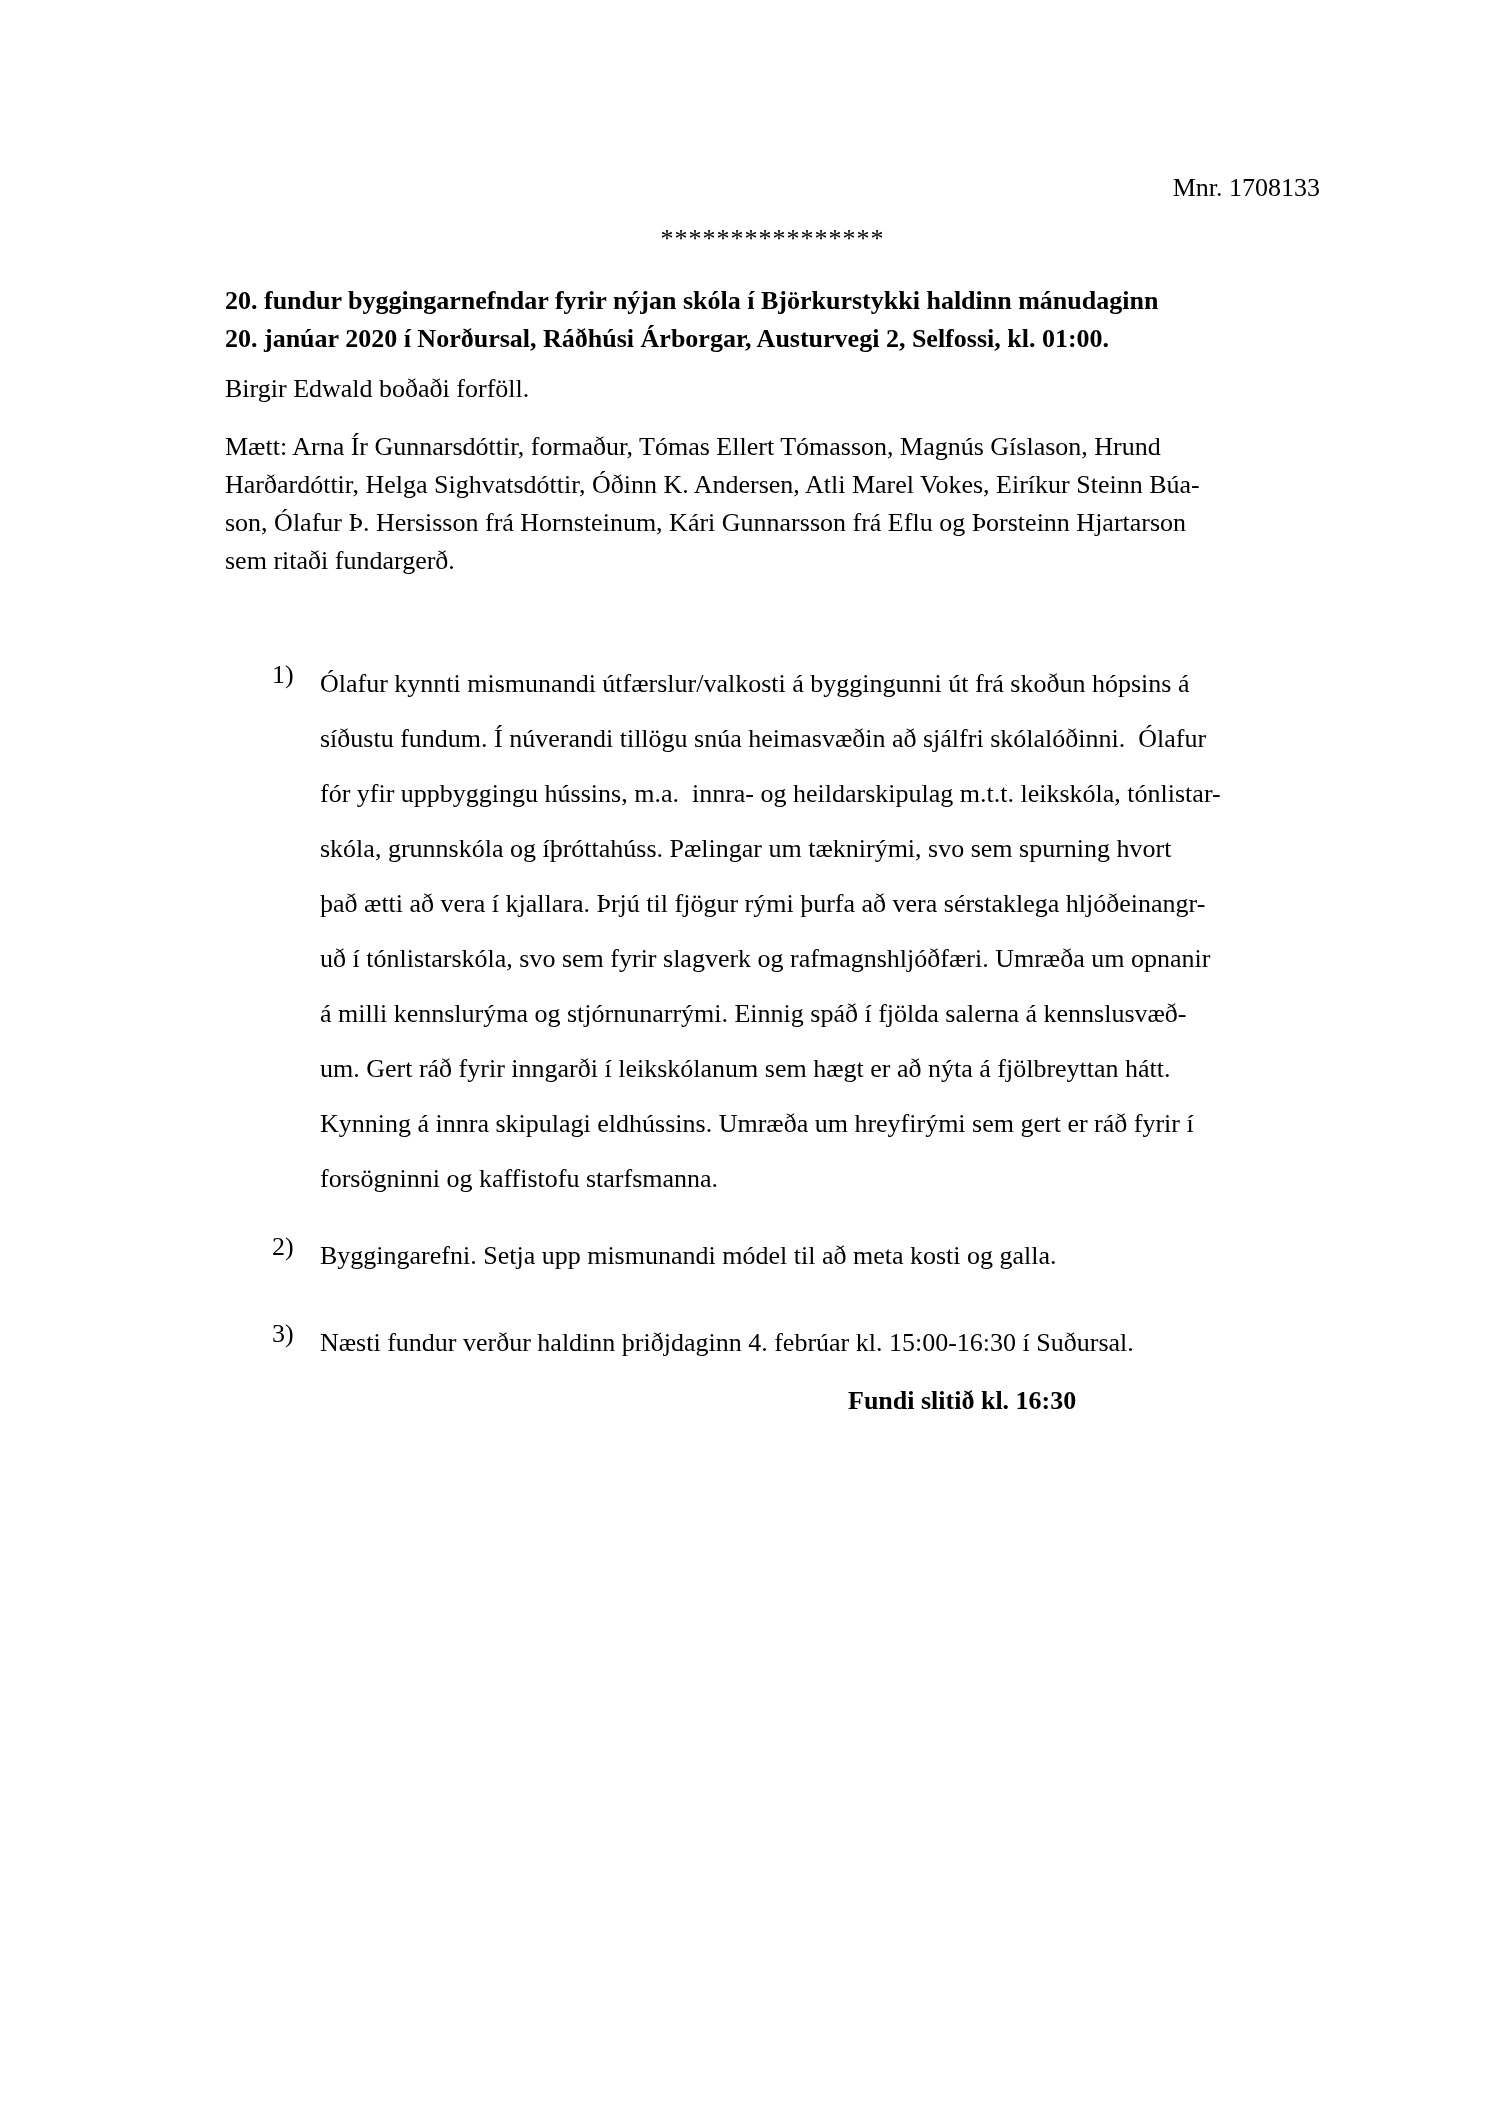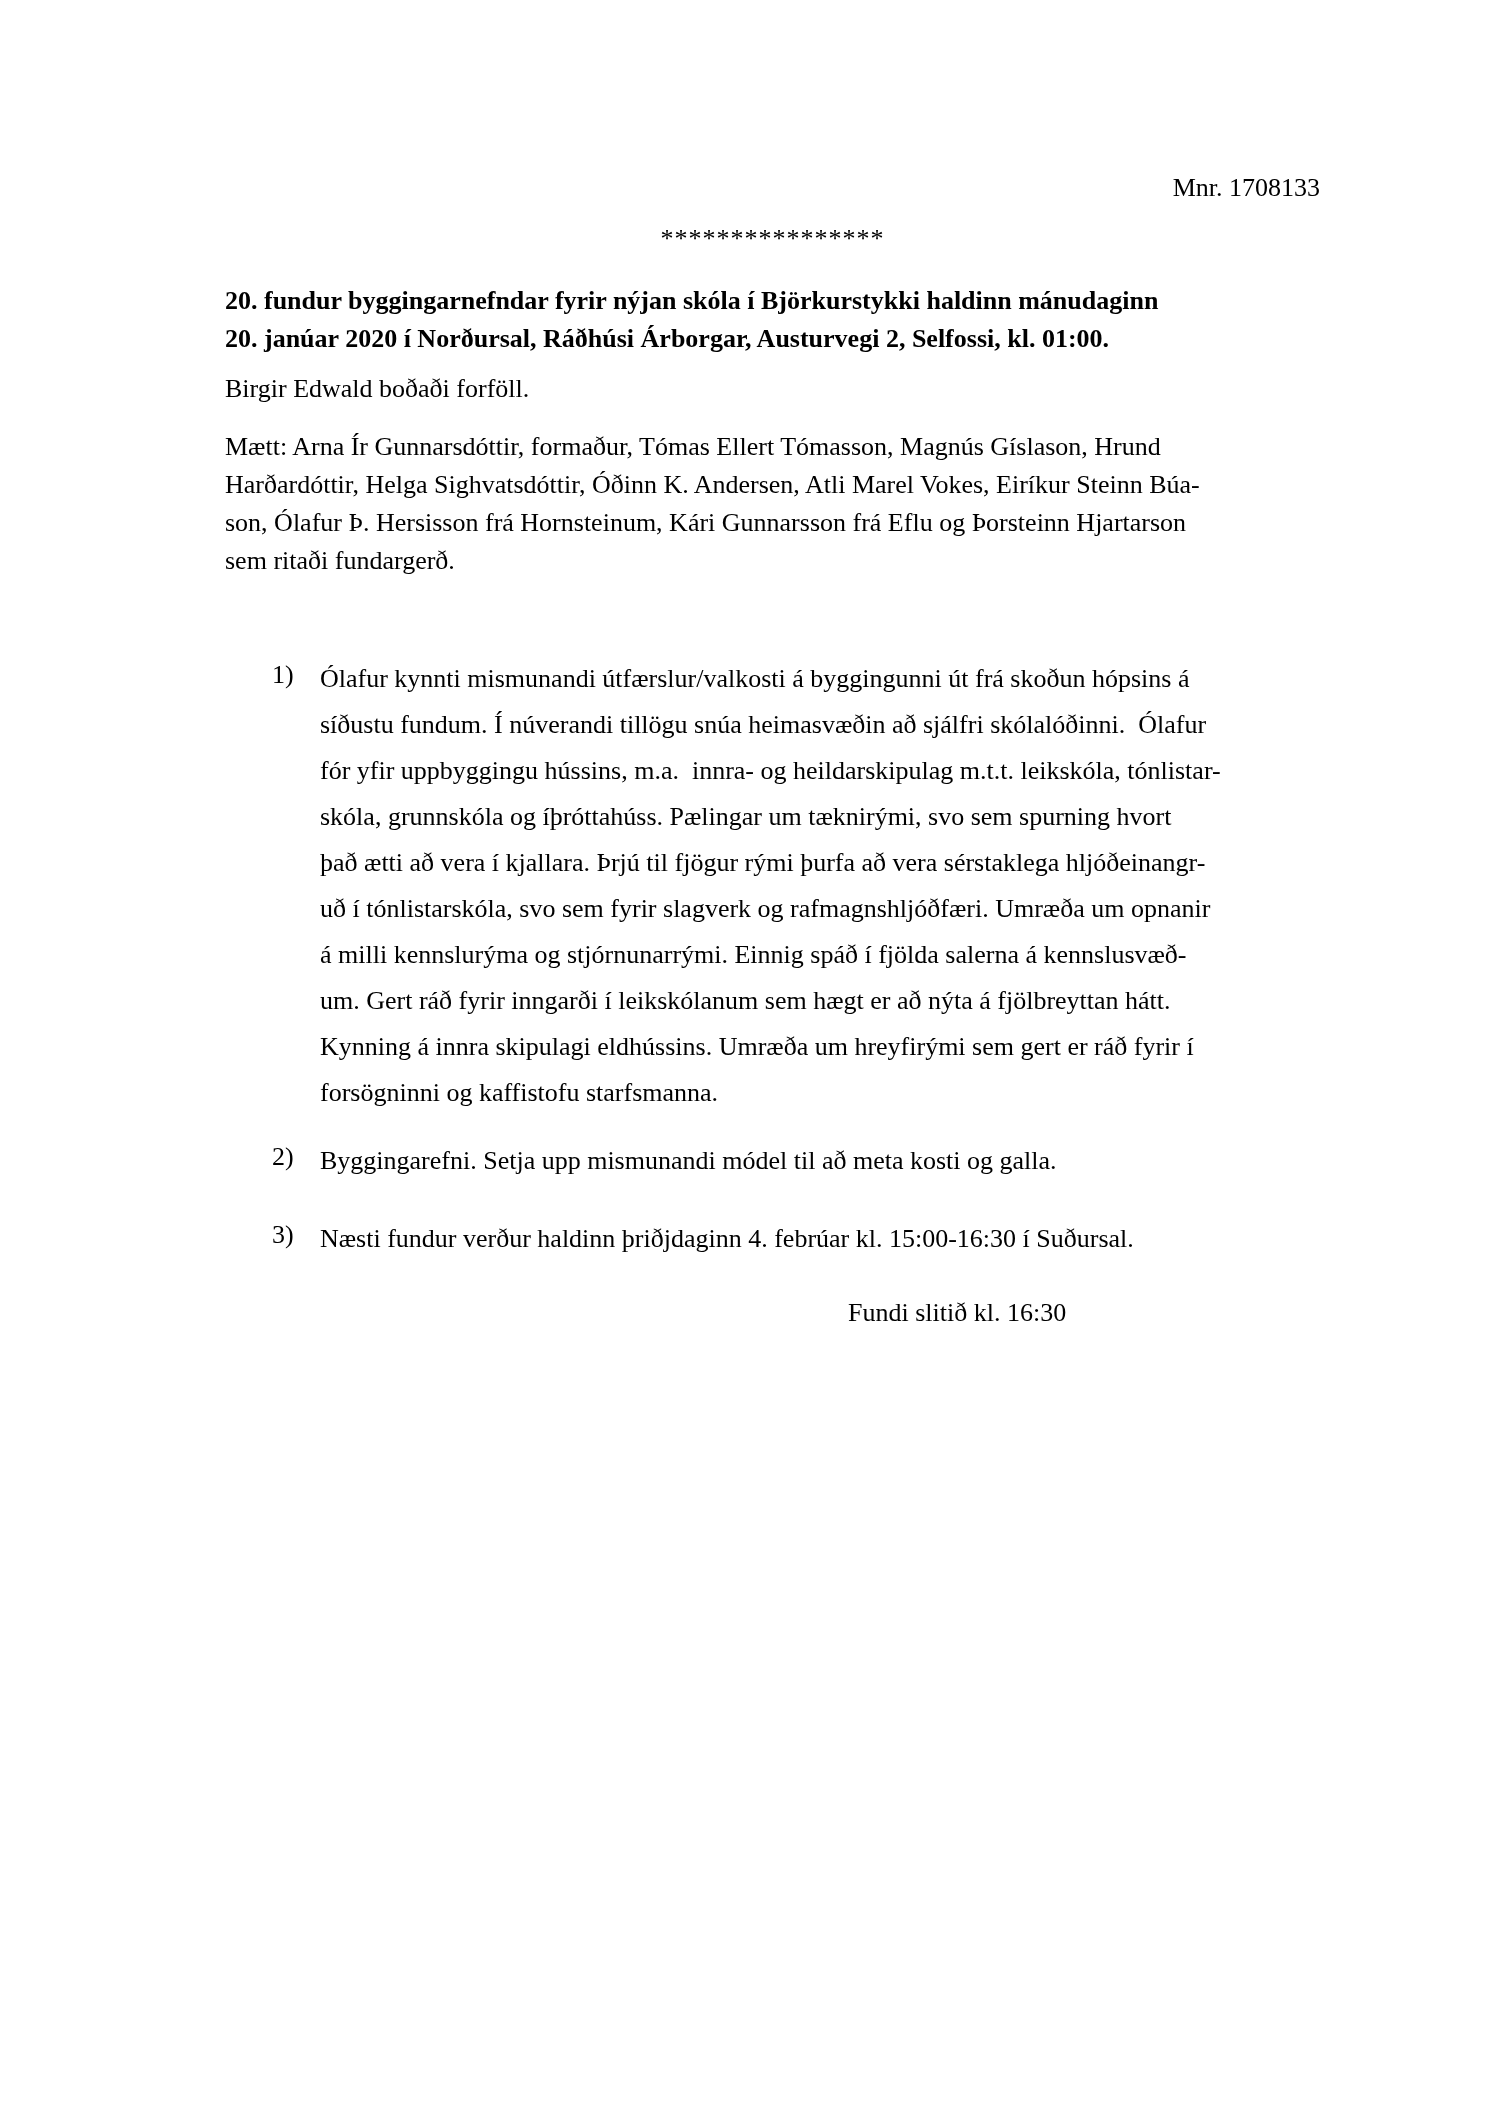--- a/index.html
+++ b/index.html
@@ -70,7 +70,7 @@
   }
   .item-text {
     font-size: 26px;
-    line-height: 46px;
+    line-height: 55px;
     white-space: pre;
   }
   .closing {

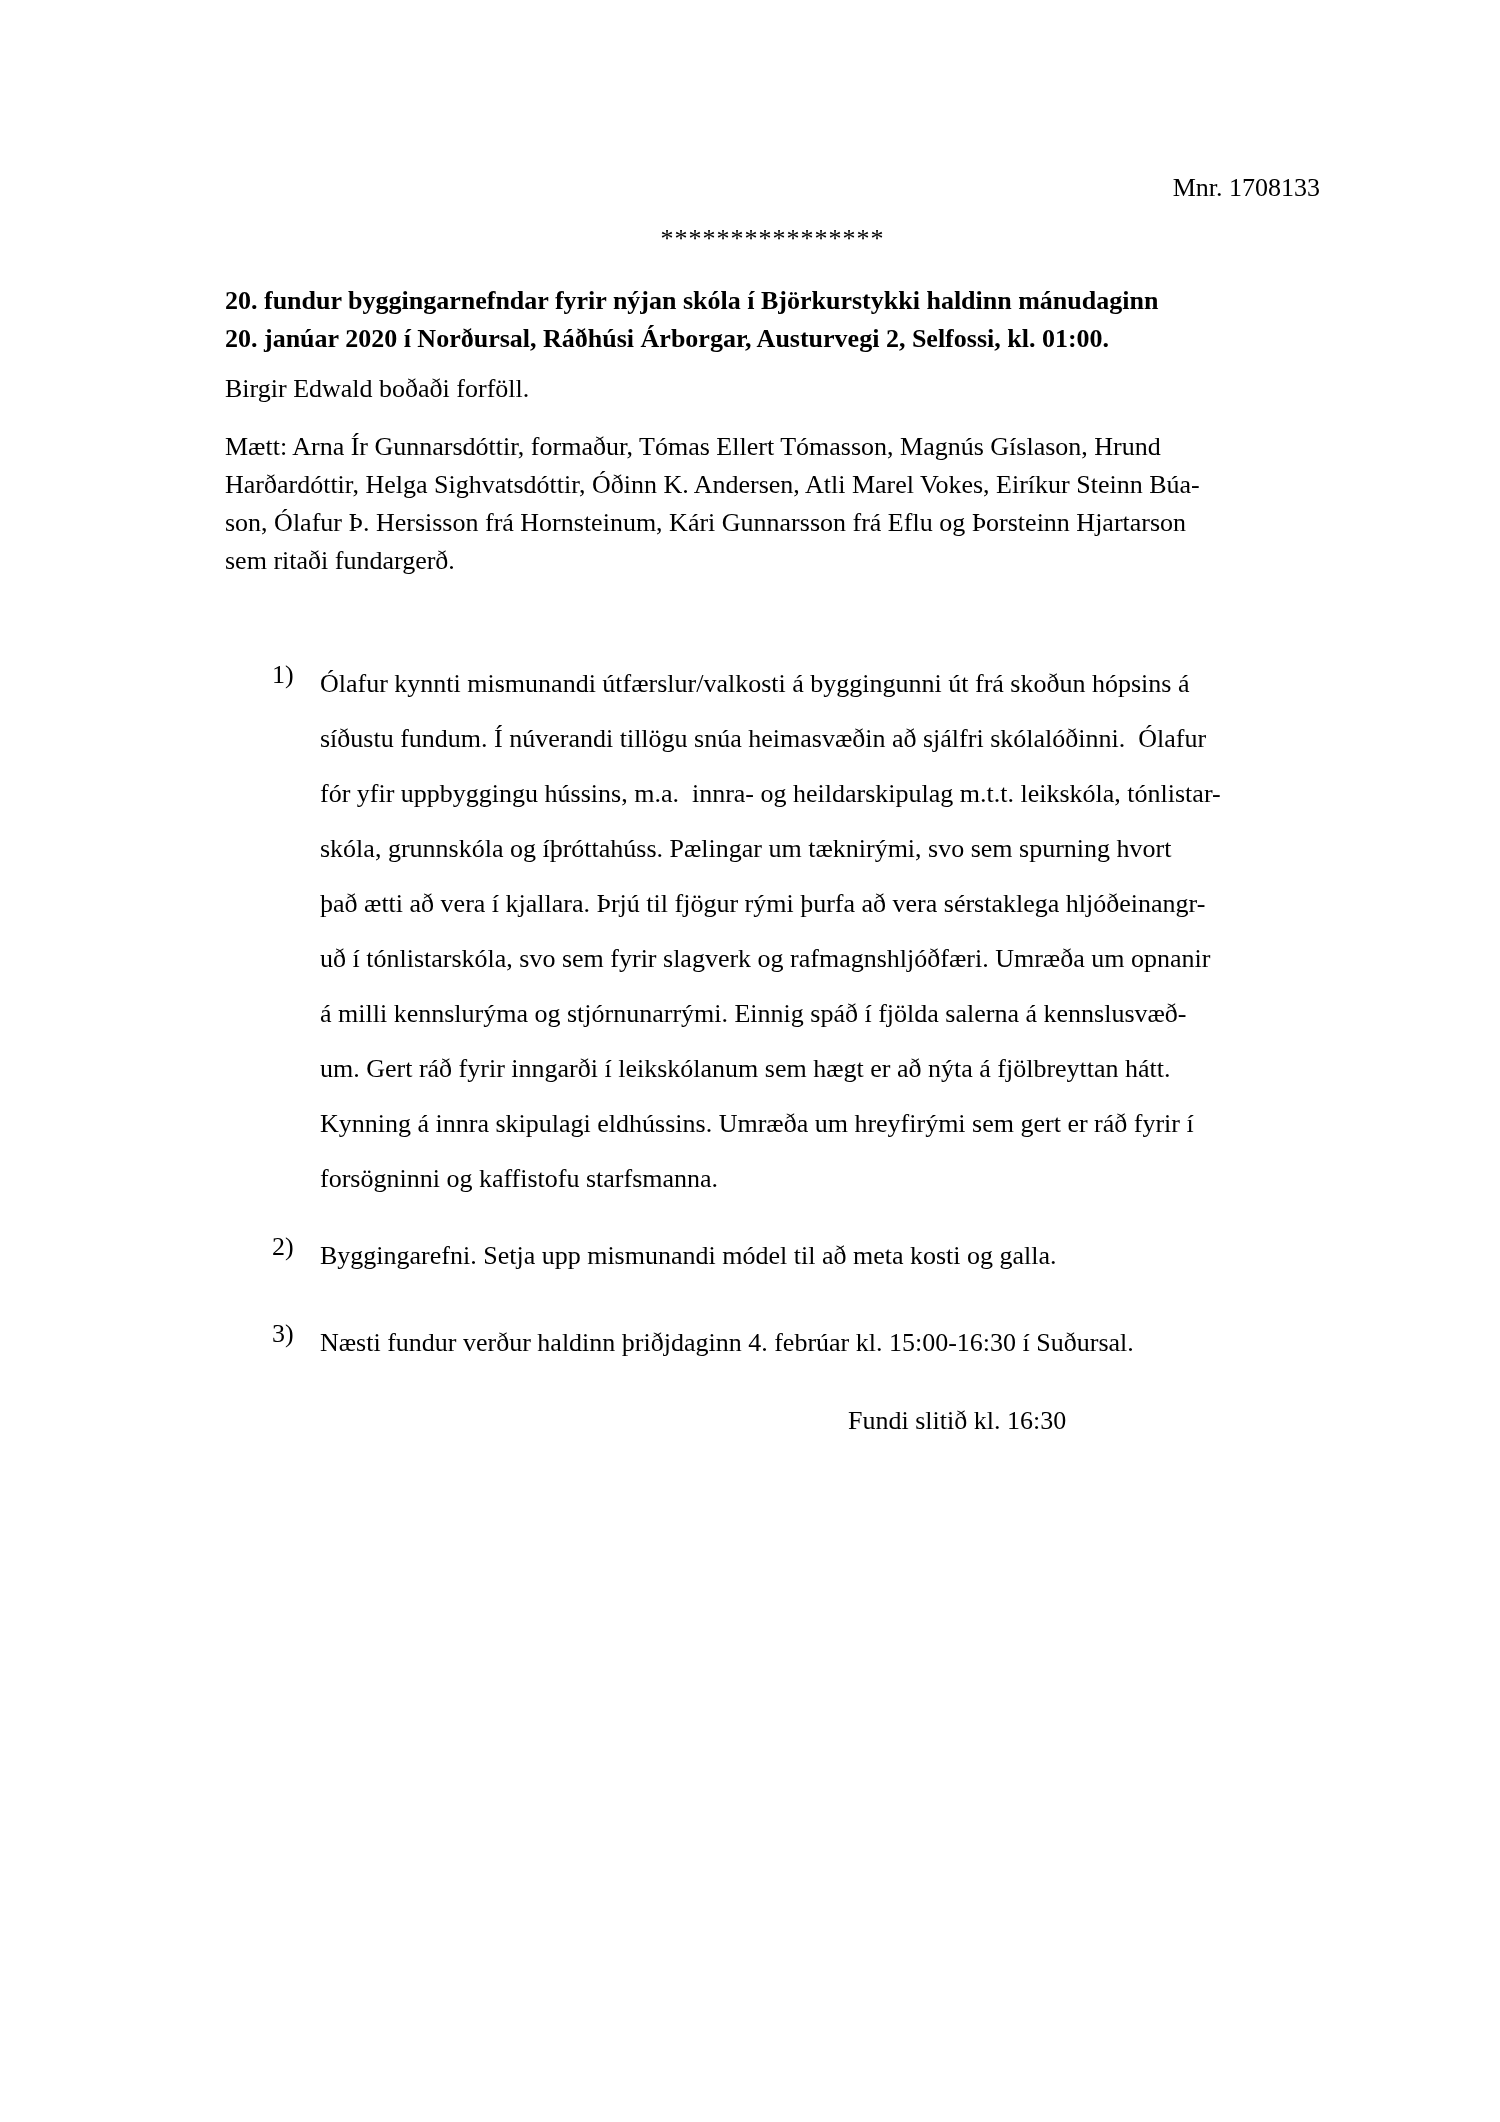--- a/index.html
+++ b/index.html
@@ -74,11 +74,12 @@
     white-space: pre;
   }
   .closing {
-    margin-top: 32px;
+    margin-top: 12px;
     padding-left: 623px;
     font-size: 26px;
     line-height: 38px;
     white-space: pre;
+    font-weight: bold;
   }
 </style>
 </head>

